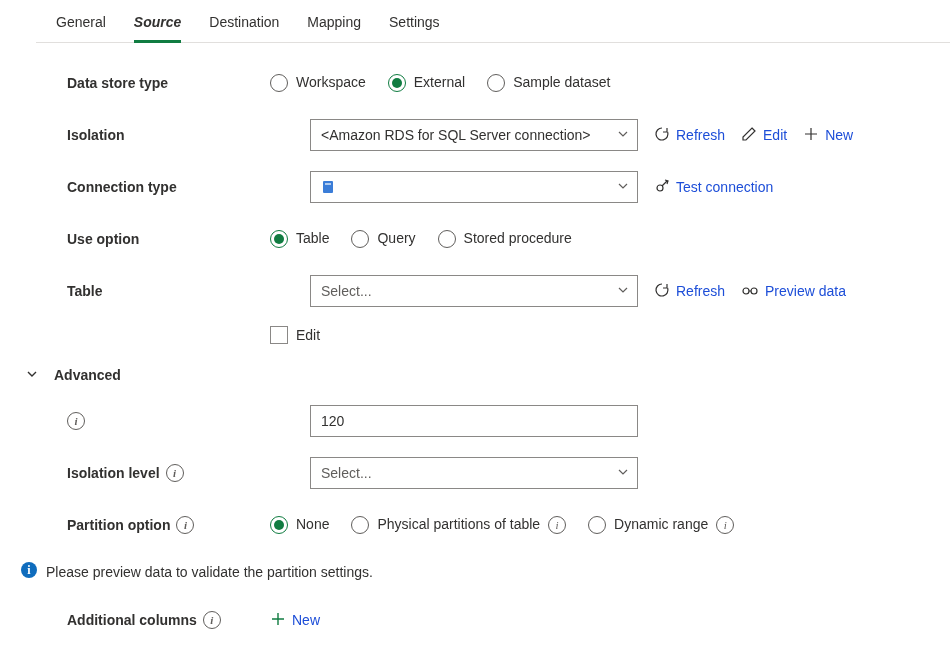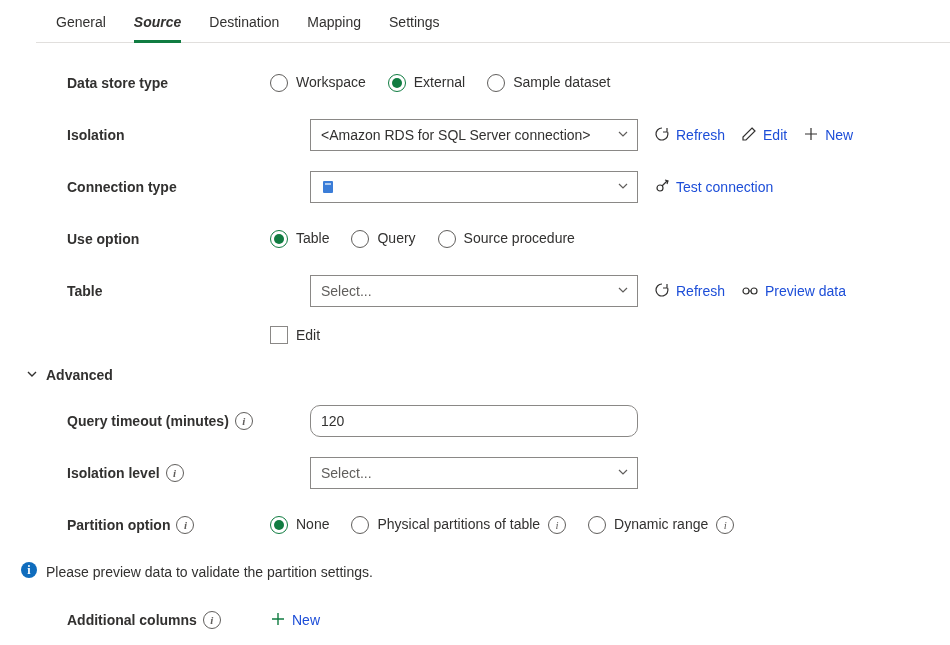--- a/index.html
+++ b/index.html
@@ -270,7 +270,7 @@
         </div>
         <div class="radio">
           <span class="radio-circle"></span>
-          <span>Source procedure</span>
+          <span>Stored procedure</span>
         </div>
       </div>
     </div>

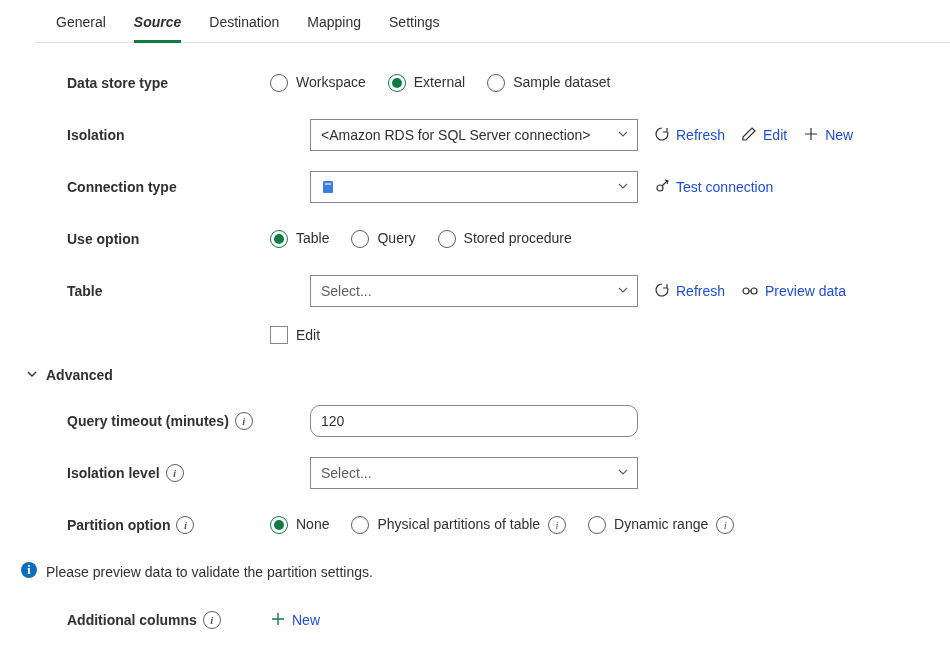--- a/index.html
+++ b/index.html
@@ -133,7 +133,7 @@
 .section-toggle {
   display: flex;
   align-items: center;
-  gap: 8px;
+  gap: 16px;
   cursor: pointer;
   font-weight: 600;
   margin: 6px 0 22px 6px;

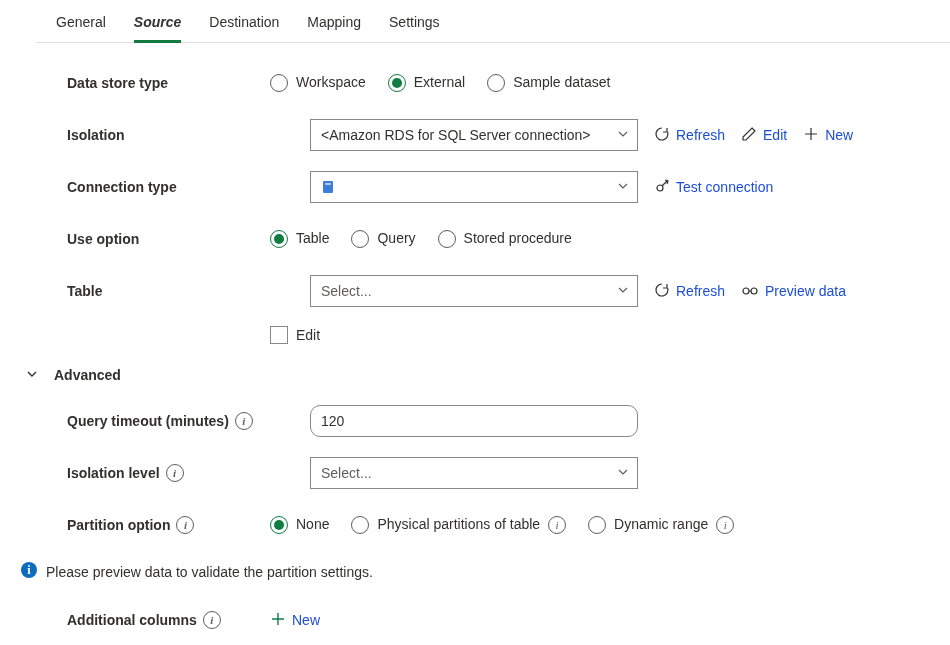--- a/index.html
+++ b/index.html
@@ -329,7 +329,6 @@
 
   <div class="row">
     <div class="label-col">
-      <span>Query timeout (minutes)</span>
       <span class="info-circle">i</span>
     </div>
     <div class="control-col">

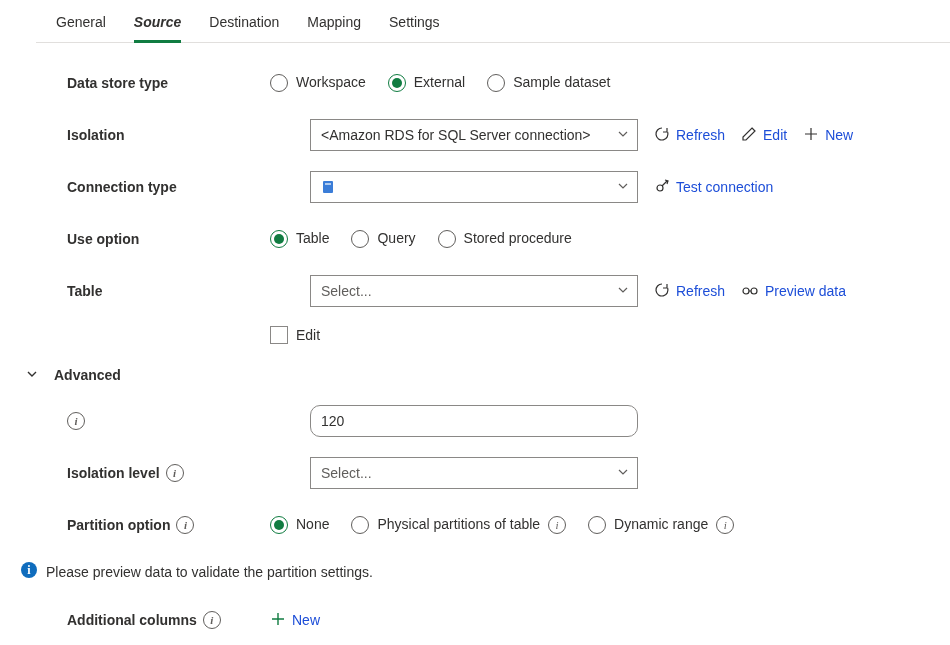--- a/index.html
+++ b/index.html
@@ -97,7 +97,7 @@
   margin-left: 40px;
 }
 .select.placeholder { color: #605e5c; }
-.input { cursor: text; color: #323130; border-radius: 10px; }
+.input { cursor: text; color: #323130; }
 .chevron {
   position: absolute;
   right: 8px;

